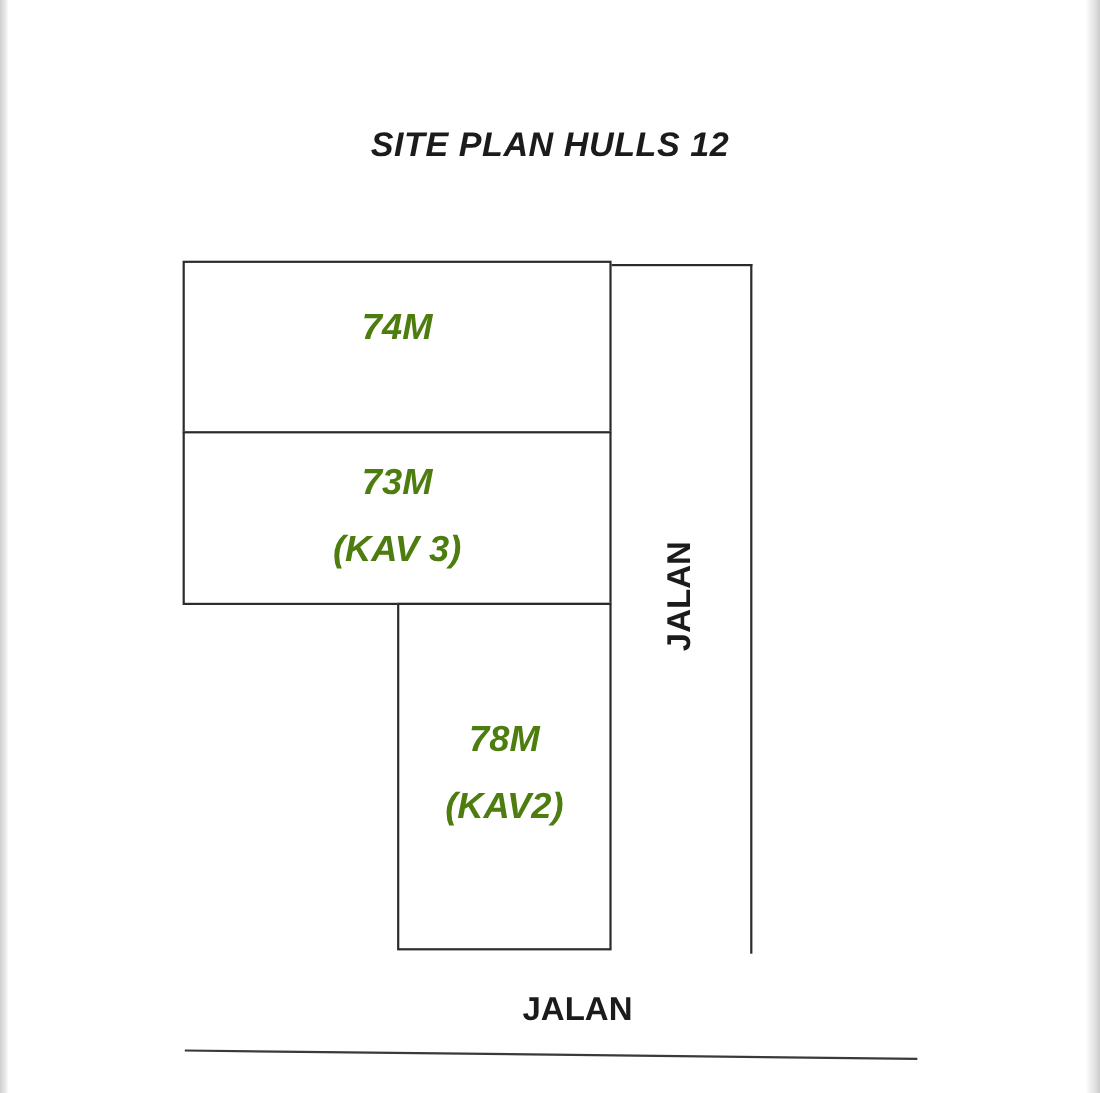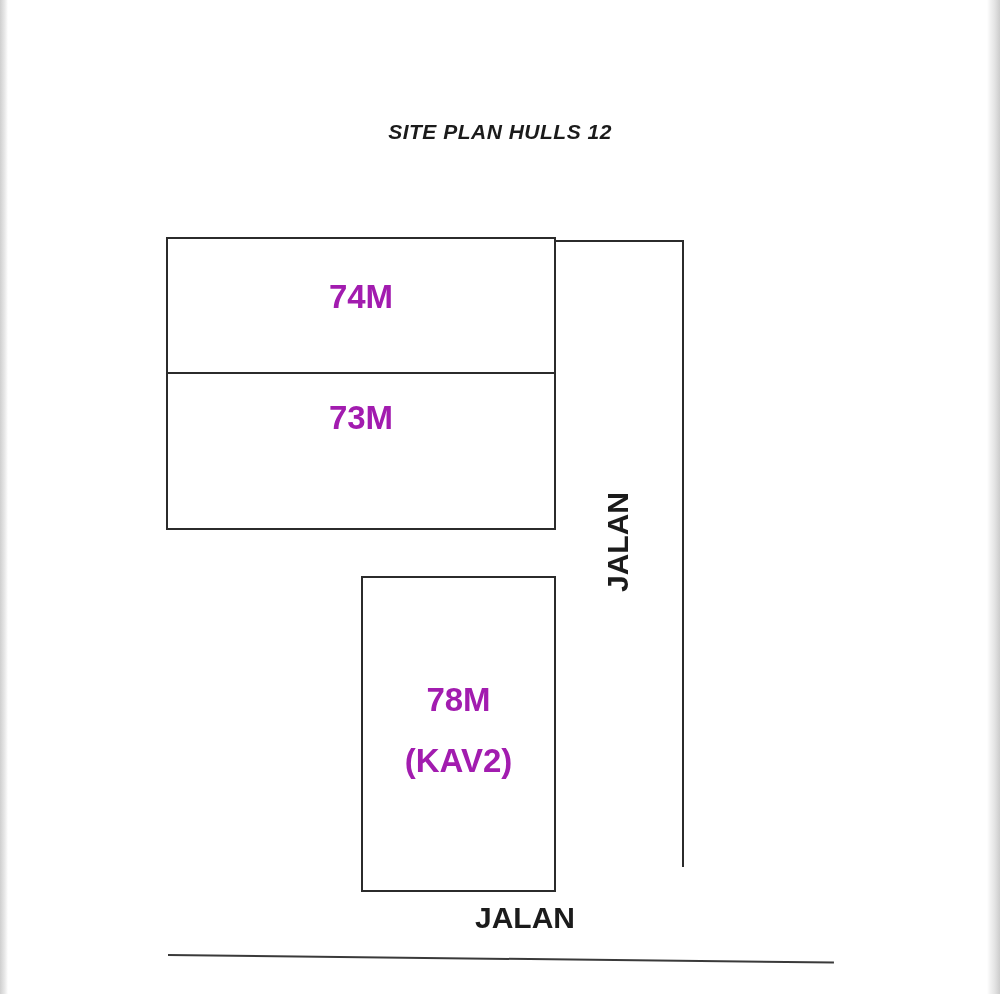--- a/index.html
+++ b/index.html
@@ -41,7 +41,7 @@
     left: 0;
     width: 1000px;
     text-align: center;
-    font-size: 21px;
+    font-size: 31px;
     line-height: 36px;
     font-weight: bold;
     font-style: italic;

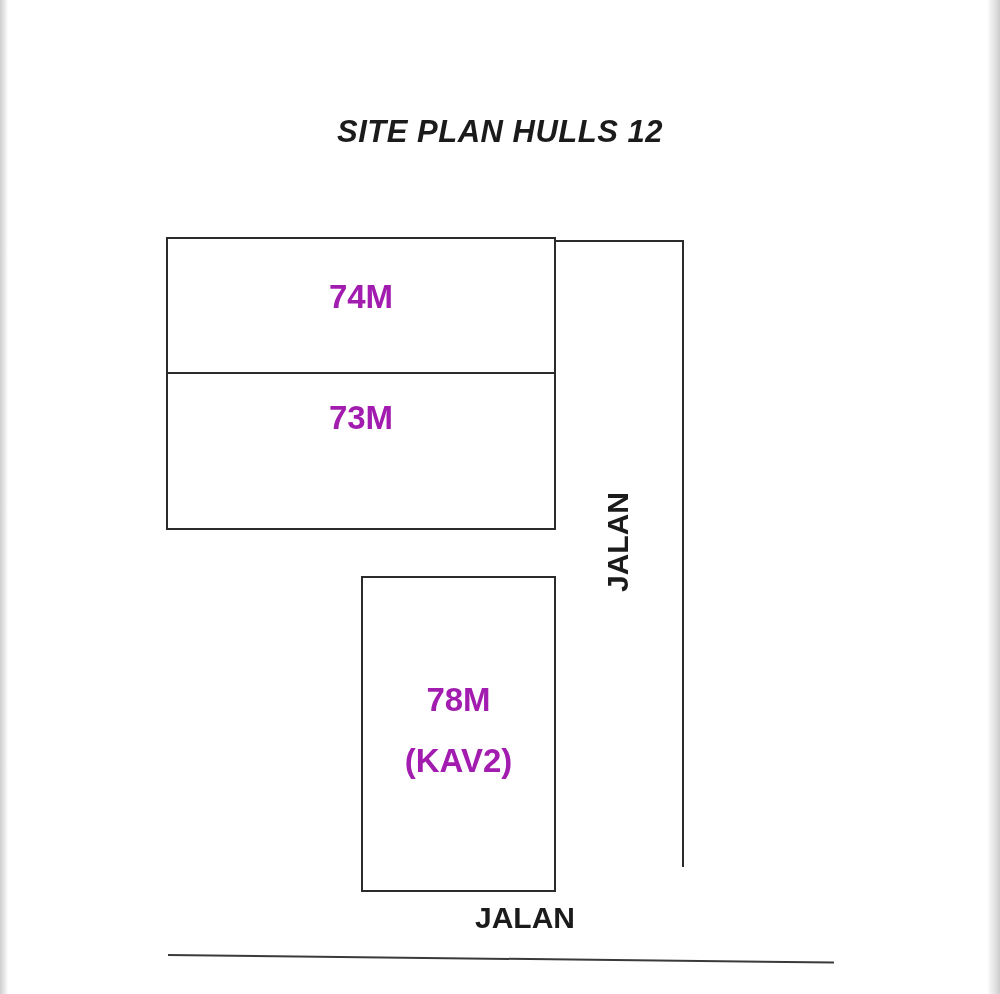--- a/index.html
+++ b/index.html
@@ -64,8 +64,9 @@
     font-size: 33px;
     line-height: 36px;
     font-weight: bold;
-    color: #a21caf;
+    color: #4d7c0f;
     white-space: nowrap;
+    font-style: italic;
   }
   #plot-kav4 { left: 166px; top: 237px; width: 390px; height: 157px; padding-top: 40px; }
   #plot-kav3 { left: 166px; top: 372px; width: 390px; height: 158px; padding-top: 26px; }

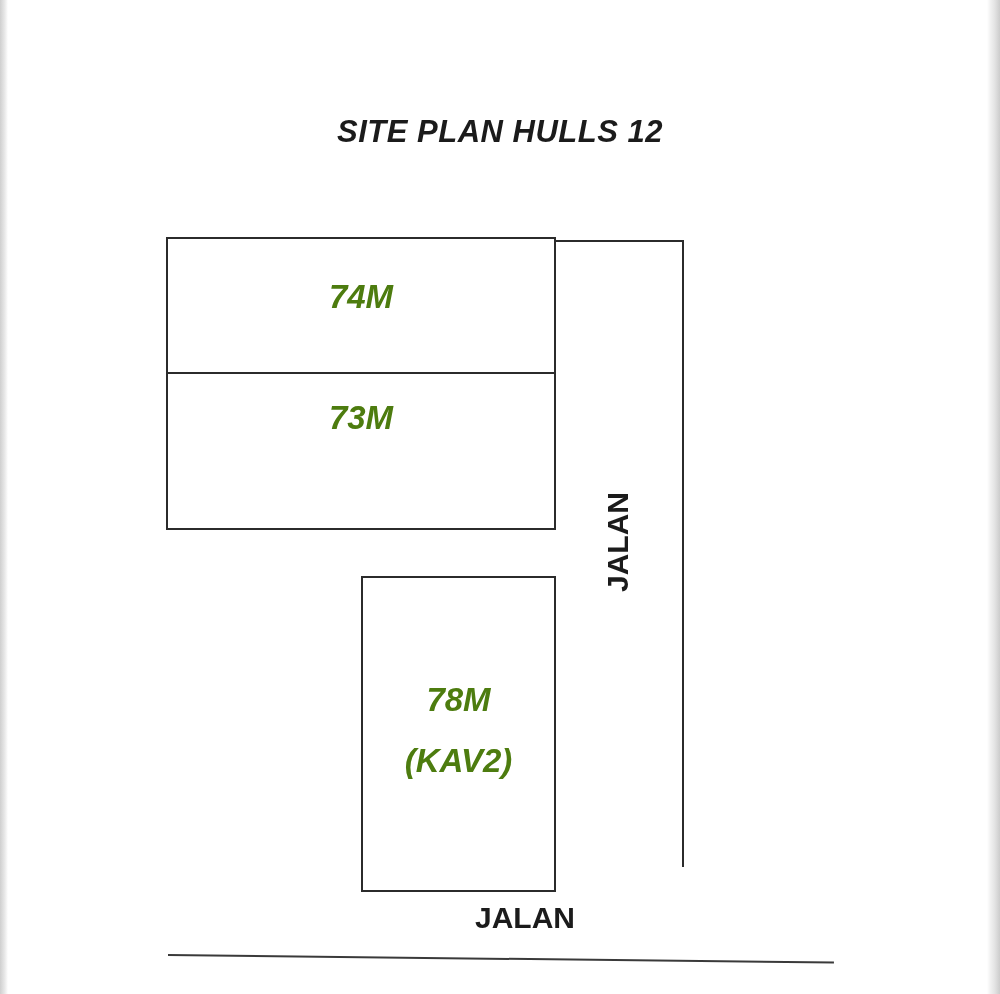--- a/index.html
+++ b/index.html
@@ -69,7 +69,7 @@
     font-style: italic;
   }
   #plot-kav4 { left: 166px; top: 237px; width: 390px; height: 157px; padding-top: 40px; }
-  #plot-kav3 { left: 166px; top: 372px; width: 390px; height: 158px; padding-top: 26px; }
+  #plot-kav3 { left: 166px; top: 392px; width: 390px; height: 158px; padding-top: 26px; }
   #plot-kav1 { left: 166px; top: 548px; width: 197px; height: 316px; padding-top: 104px; }
   #plot-kav2 { left: 361px; top: 548px; width: 195px; height: 316px; padding-top: 104px; margin-top: 28px; }
 

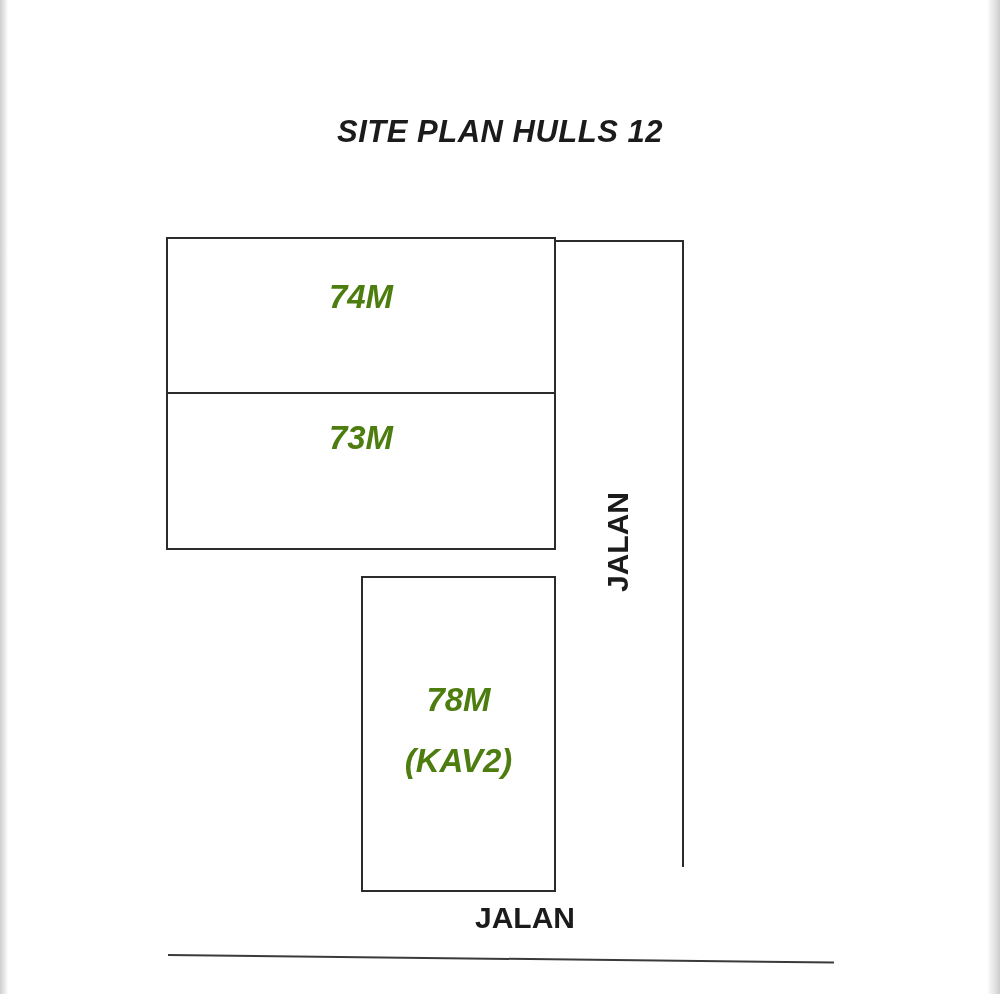--- a/index.html
+++ b/index.html
@@ -145,6 +145,7 @@
 
   <div id="plot-kav3" class="plot">
     <span class="plot-size">73M</span>
+    <span class="plot-name">(KAV 3)</span>
   </div>
 
 

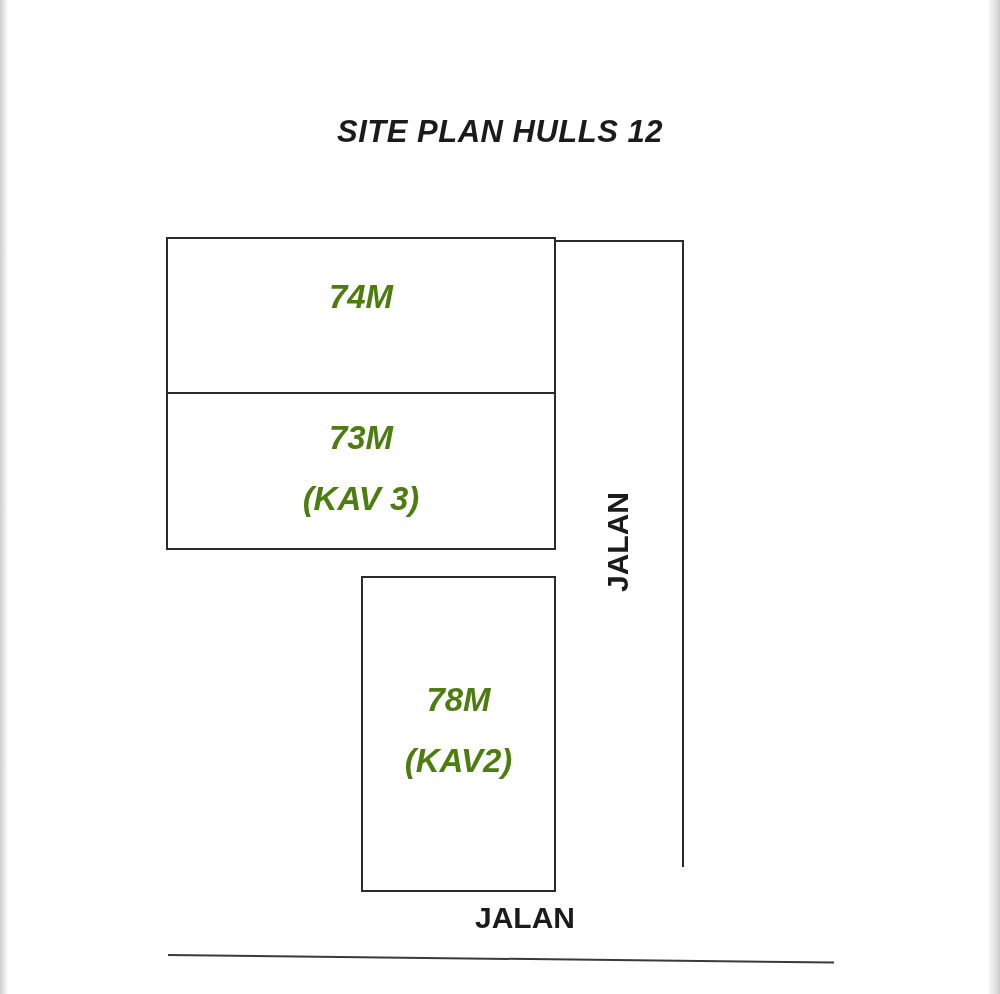--- a/index.html
+++ b/index.html
@@ -71,7 +71,7 @@
   #plot-kav4 { left: 166px; top: 237px; width: 390px; height: 157px; padding-top: 40px; }
   #plot-kav3 { left: 166px; top: 392px; width: 390px; height: 158px; padding-top: 26px; }
   #plot-kav1 { left: 166px; top: 548px; width: 197px; height: 316px; padding-top: 104px; }
-  #plot-kav2 { left: 361px; top: 548px; width: 195px; height: 316px; padding-top: 104px; margin-top: 28px; }
+  #plot-kav2 { left: 361px; top: 548px; width: 195px; height: 316px; padding-top: 104px; }
 
   
   #road-top-line {

